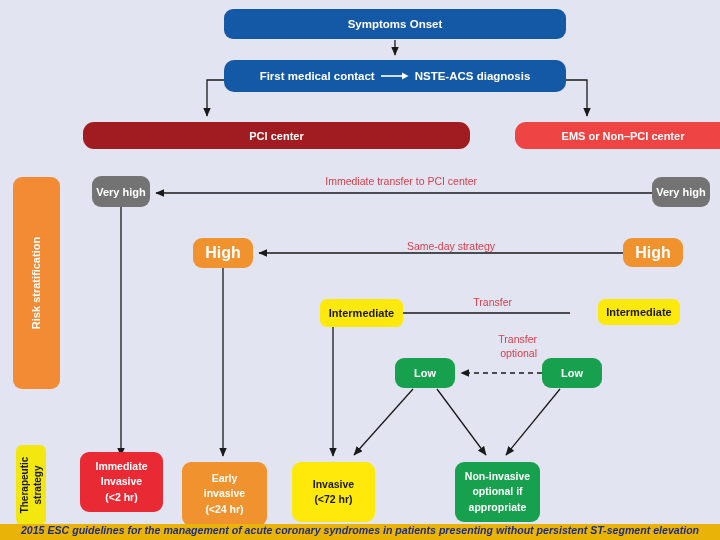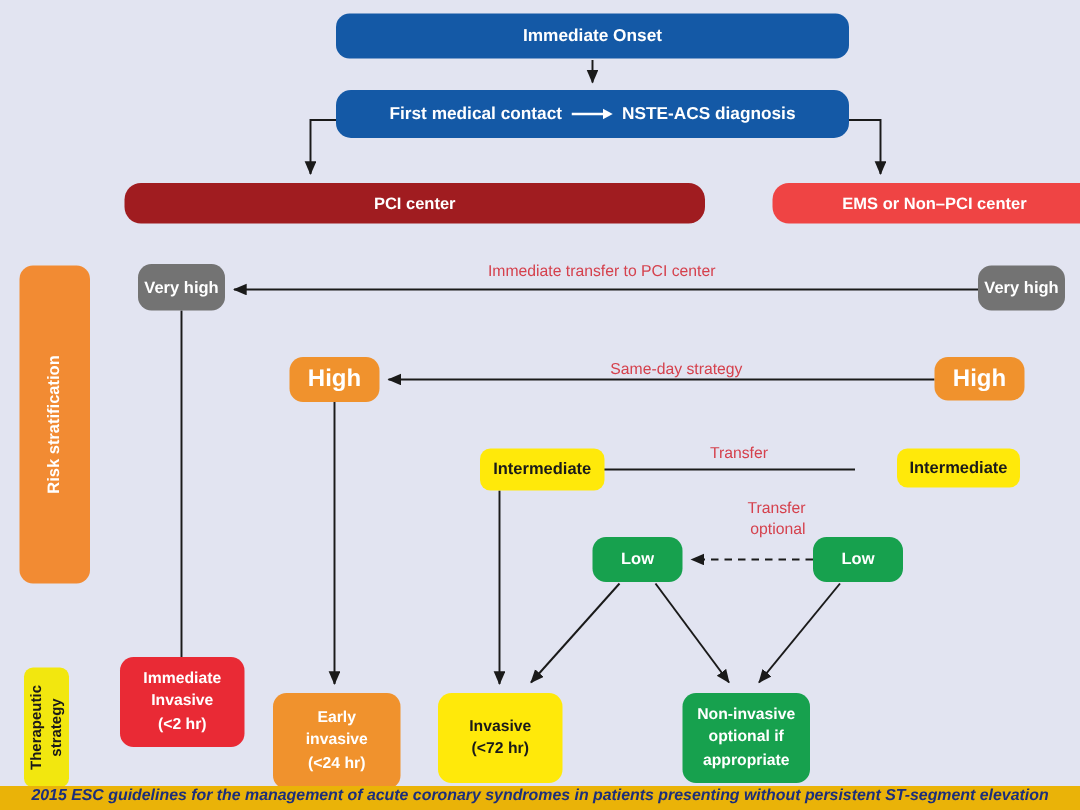--- a/index.html
+++ b/index.html
@@ -104,7 +104,7 @@
     </g>
   </svg>
 
-  <div class="box" id="symptoms">Immediate Onset</div>
+  <div class="box" id="symptoms">Symptoms Onset</div>
 
   <div class="box" id="fmc">
     <span>First medical contact</span>

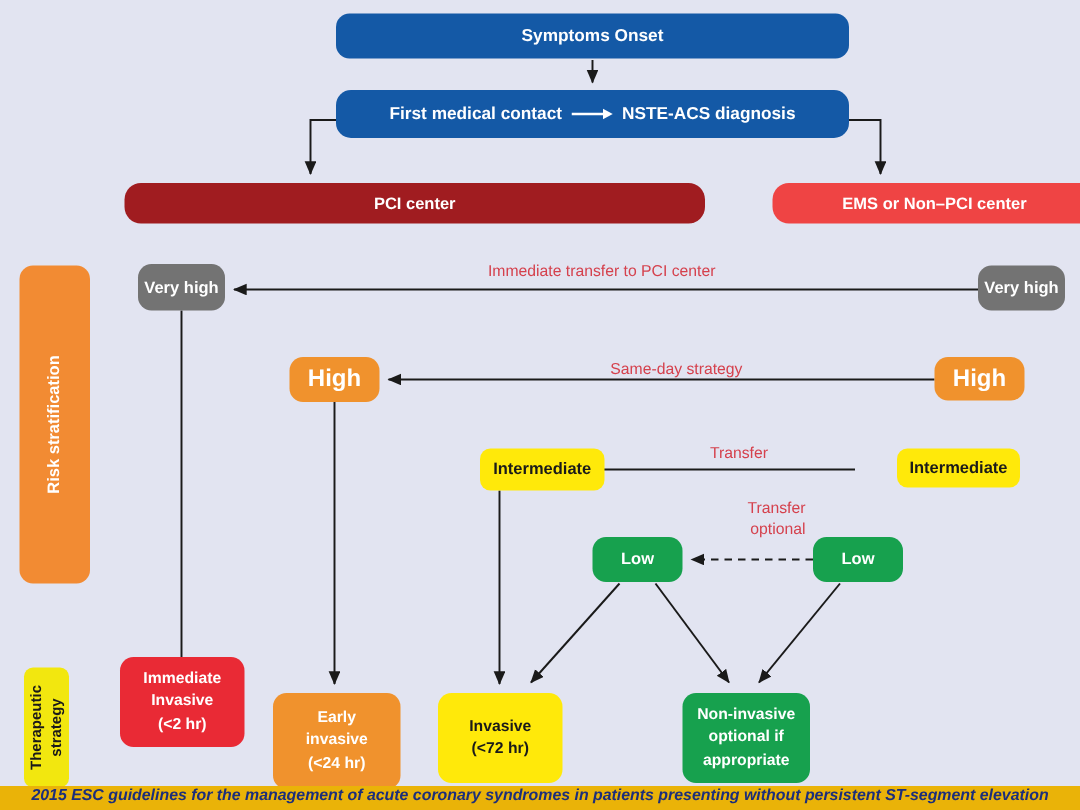--- a/index.html
+++ b/index.html
@@ -40,7 +40,7 @@
   #loR { left:542px; top:358px; width:60px; height:30px; }
   
   .strat { border-radius:9px; font-size:10.5px; line-height:1.45; }
-  #imm    { left:80px;  top:438px; width:83px; height:60px; background:#e92a35; color:#fff; }
+  #imm    { left:80px;  top:452px; width:83px; height:60px; background:#e92a35; color:#fff; }
   #early  { left:182px; top:462px; width:85px; height:64px; background:#f0922d; color:#fff; }
   #inv    { left:292px; top:462px; width:83px; height:60px; background:#ffe90a; color:#1a1a1a; }
   #noninv { left:455px; top:462px; width:85px; height:60px; background:#17a14e; color:#fff; }

